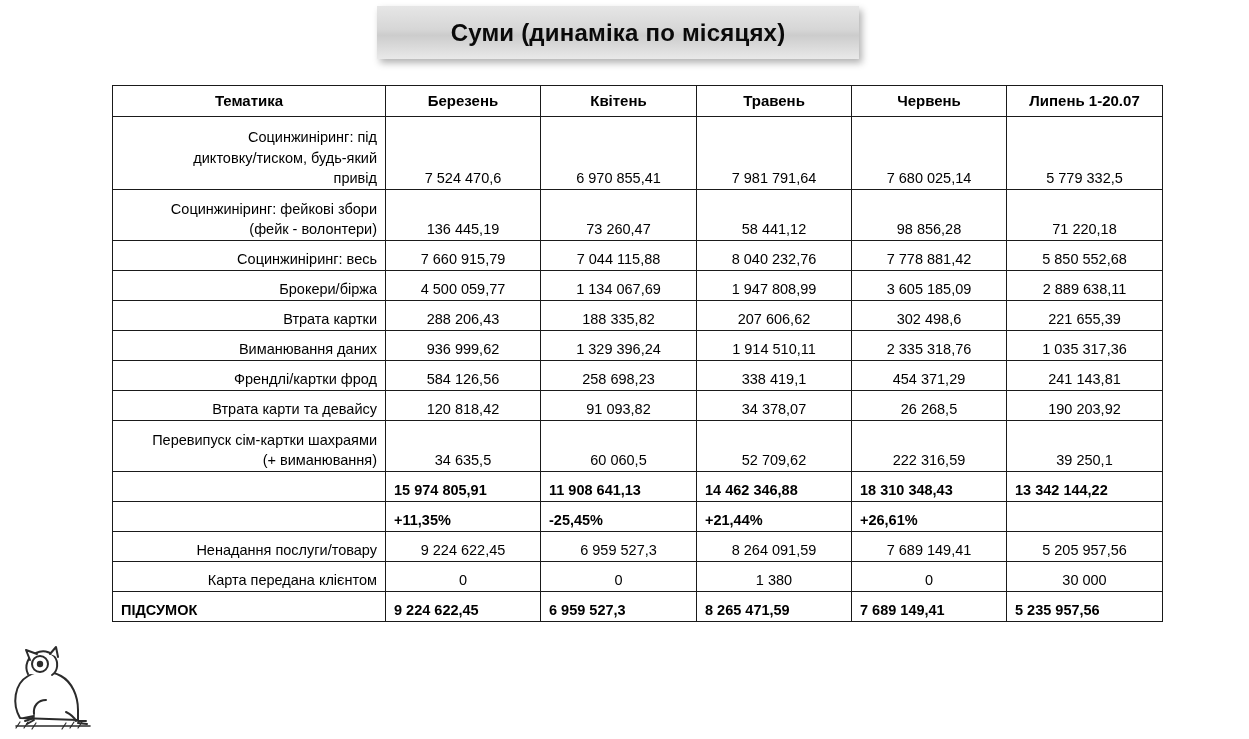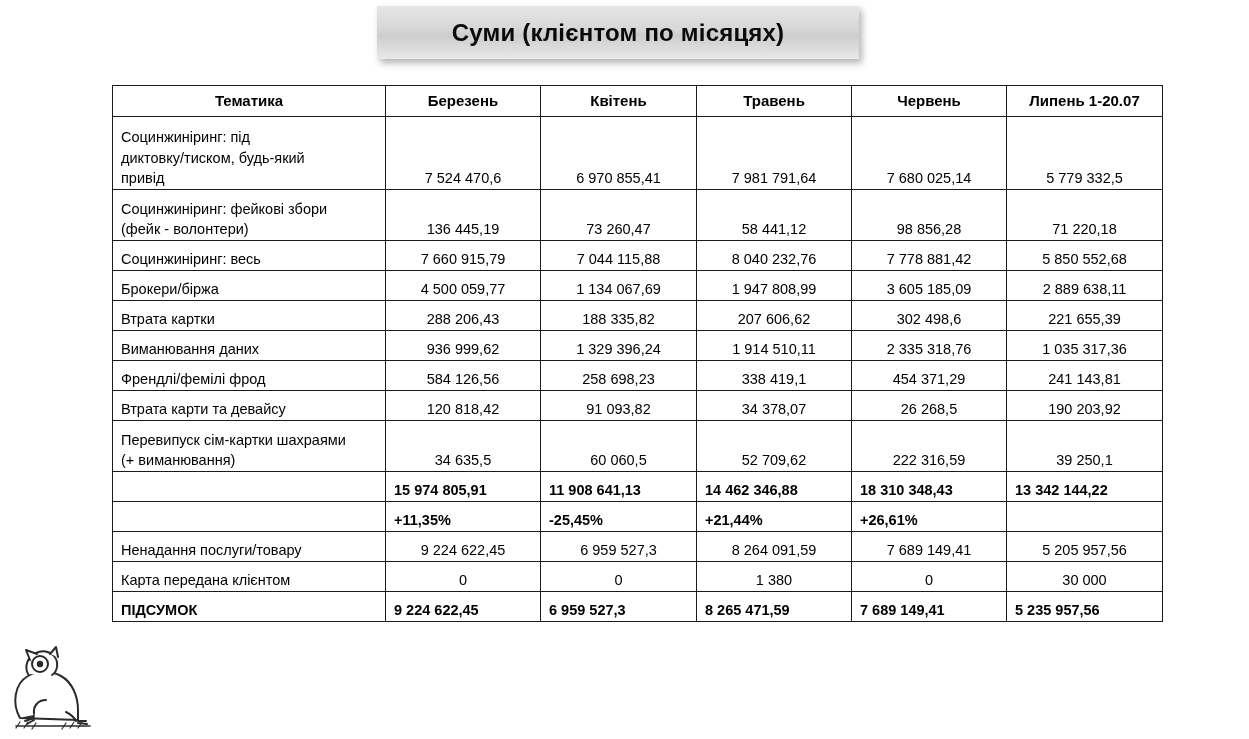--- a/index.html
+++ b/index.html
@@ -116,7 +116,7 @@
 <body>
 
 <div id="title-banner">
-  <span class="title-text">Суми (клієнтом по місяцях)</span>
+  <span class="title-text">Суми (динаміка по місяцях)</span>
 </div>
 
 <table id="sums-table">

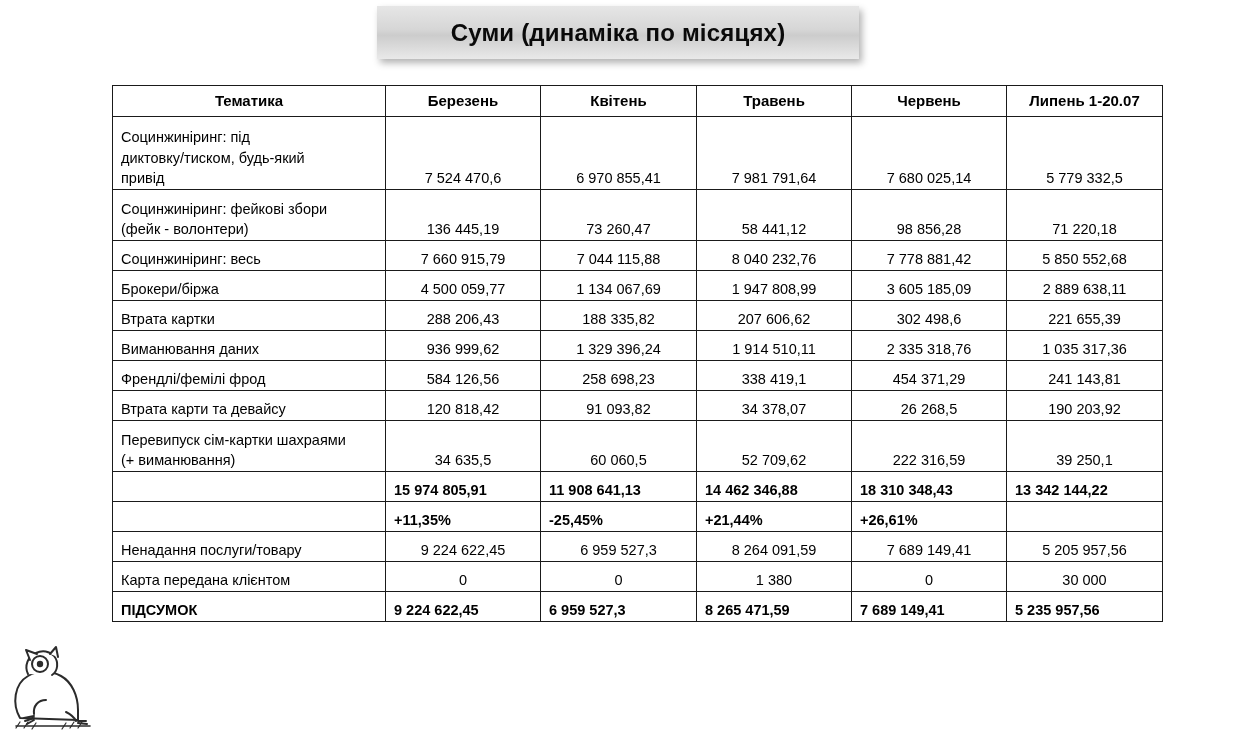--- a/index.html
+++ b/index.html
@@ -72,7 +72,7 @@
   col.c5 { width: 156px; }
 
   td.label {
-    text-align: left;
+    text-align: right;
     vertical-align: top;
     padding-top: 3px;
   }

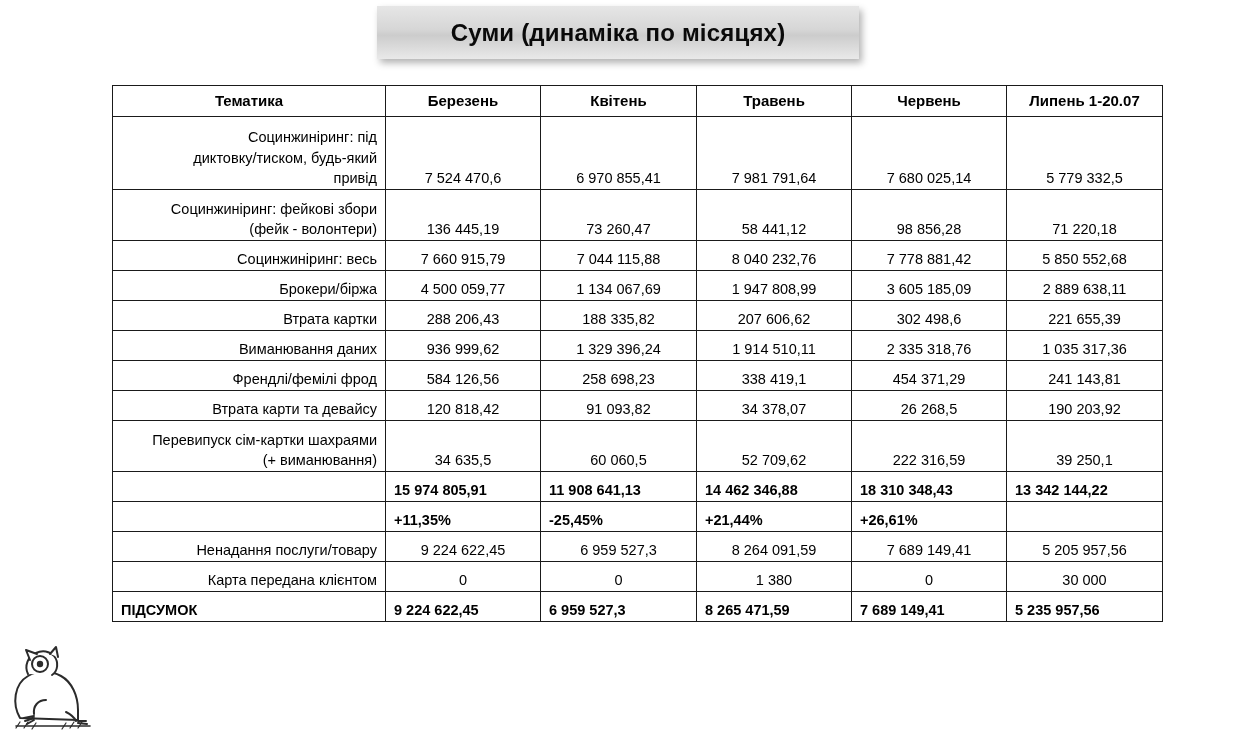--- a/index.html
+++ b/index.html
@@ -188,7 +188,7 @@
         <td class="num">1 035 317,36</td>
       </tr>
       <tr class="r-one">
-        <td class="label">Френдлі/фемілі фрод</td>
+        <td class="label">Френдлі/картки фрод</td>
         <td class="num">584 126,56</td>
         <td class="num">258 698,23</td>
         <td class="num">338 419,1</td>

